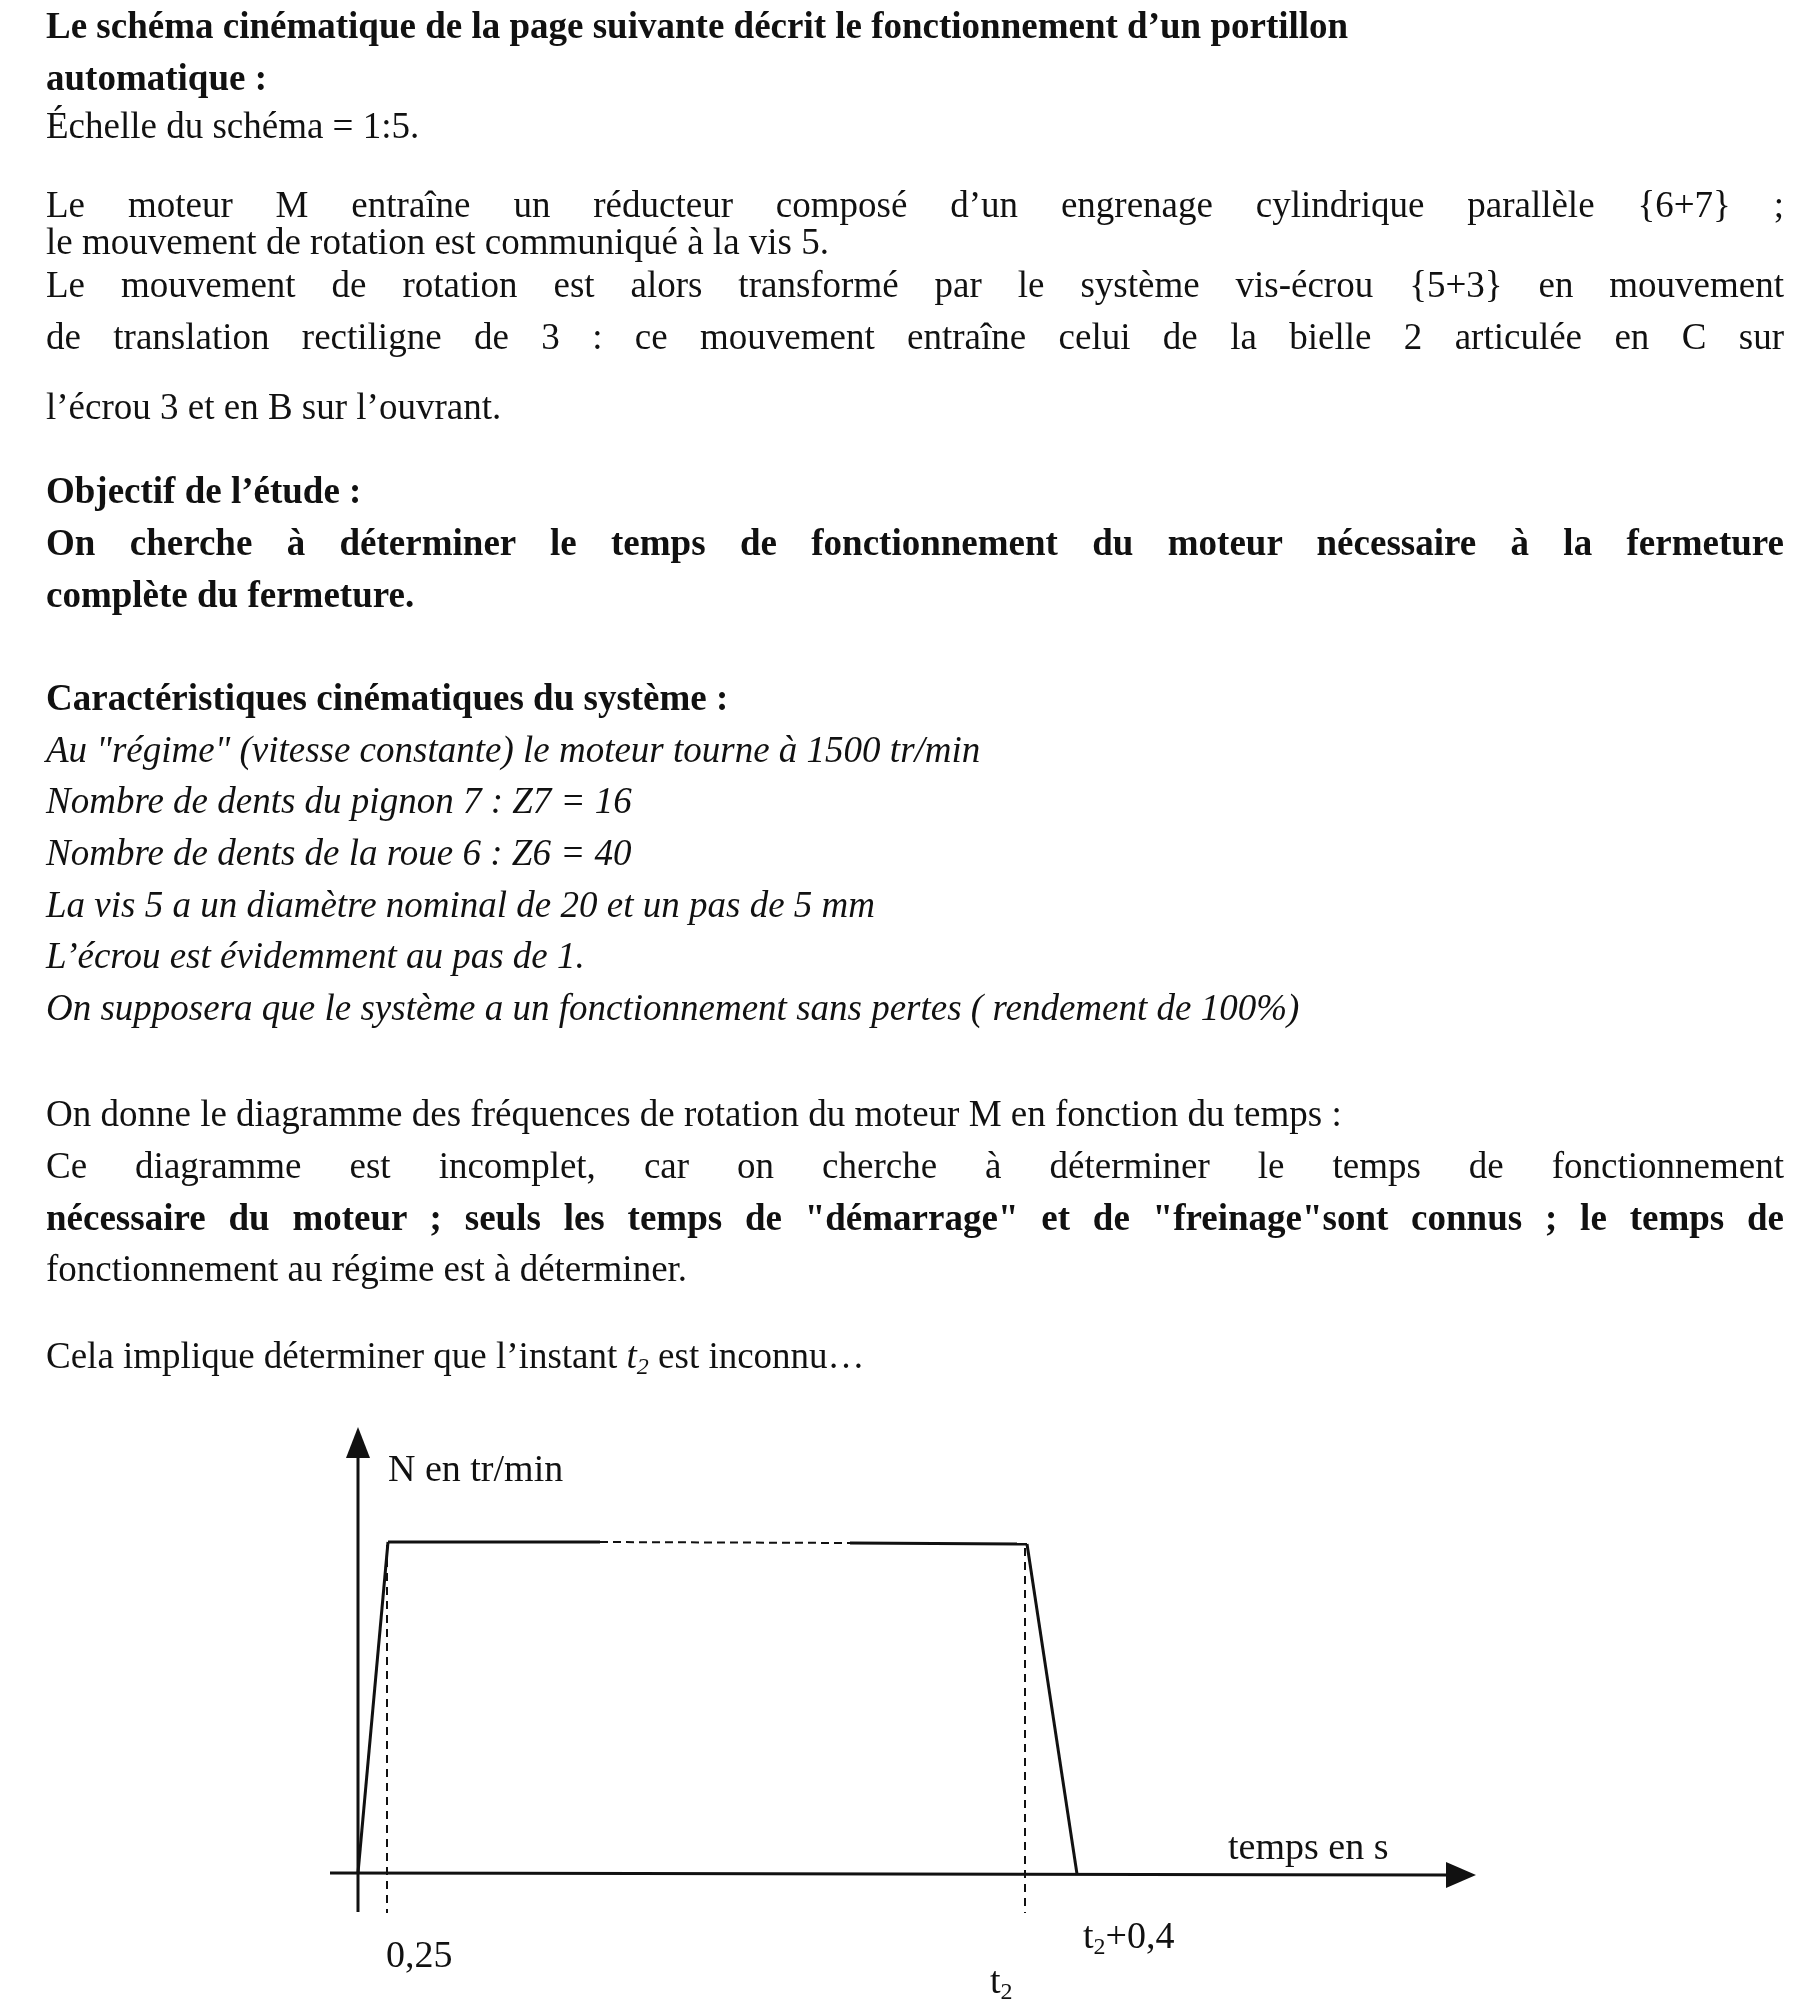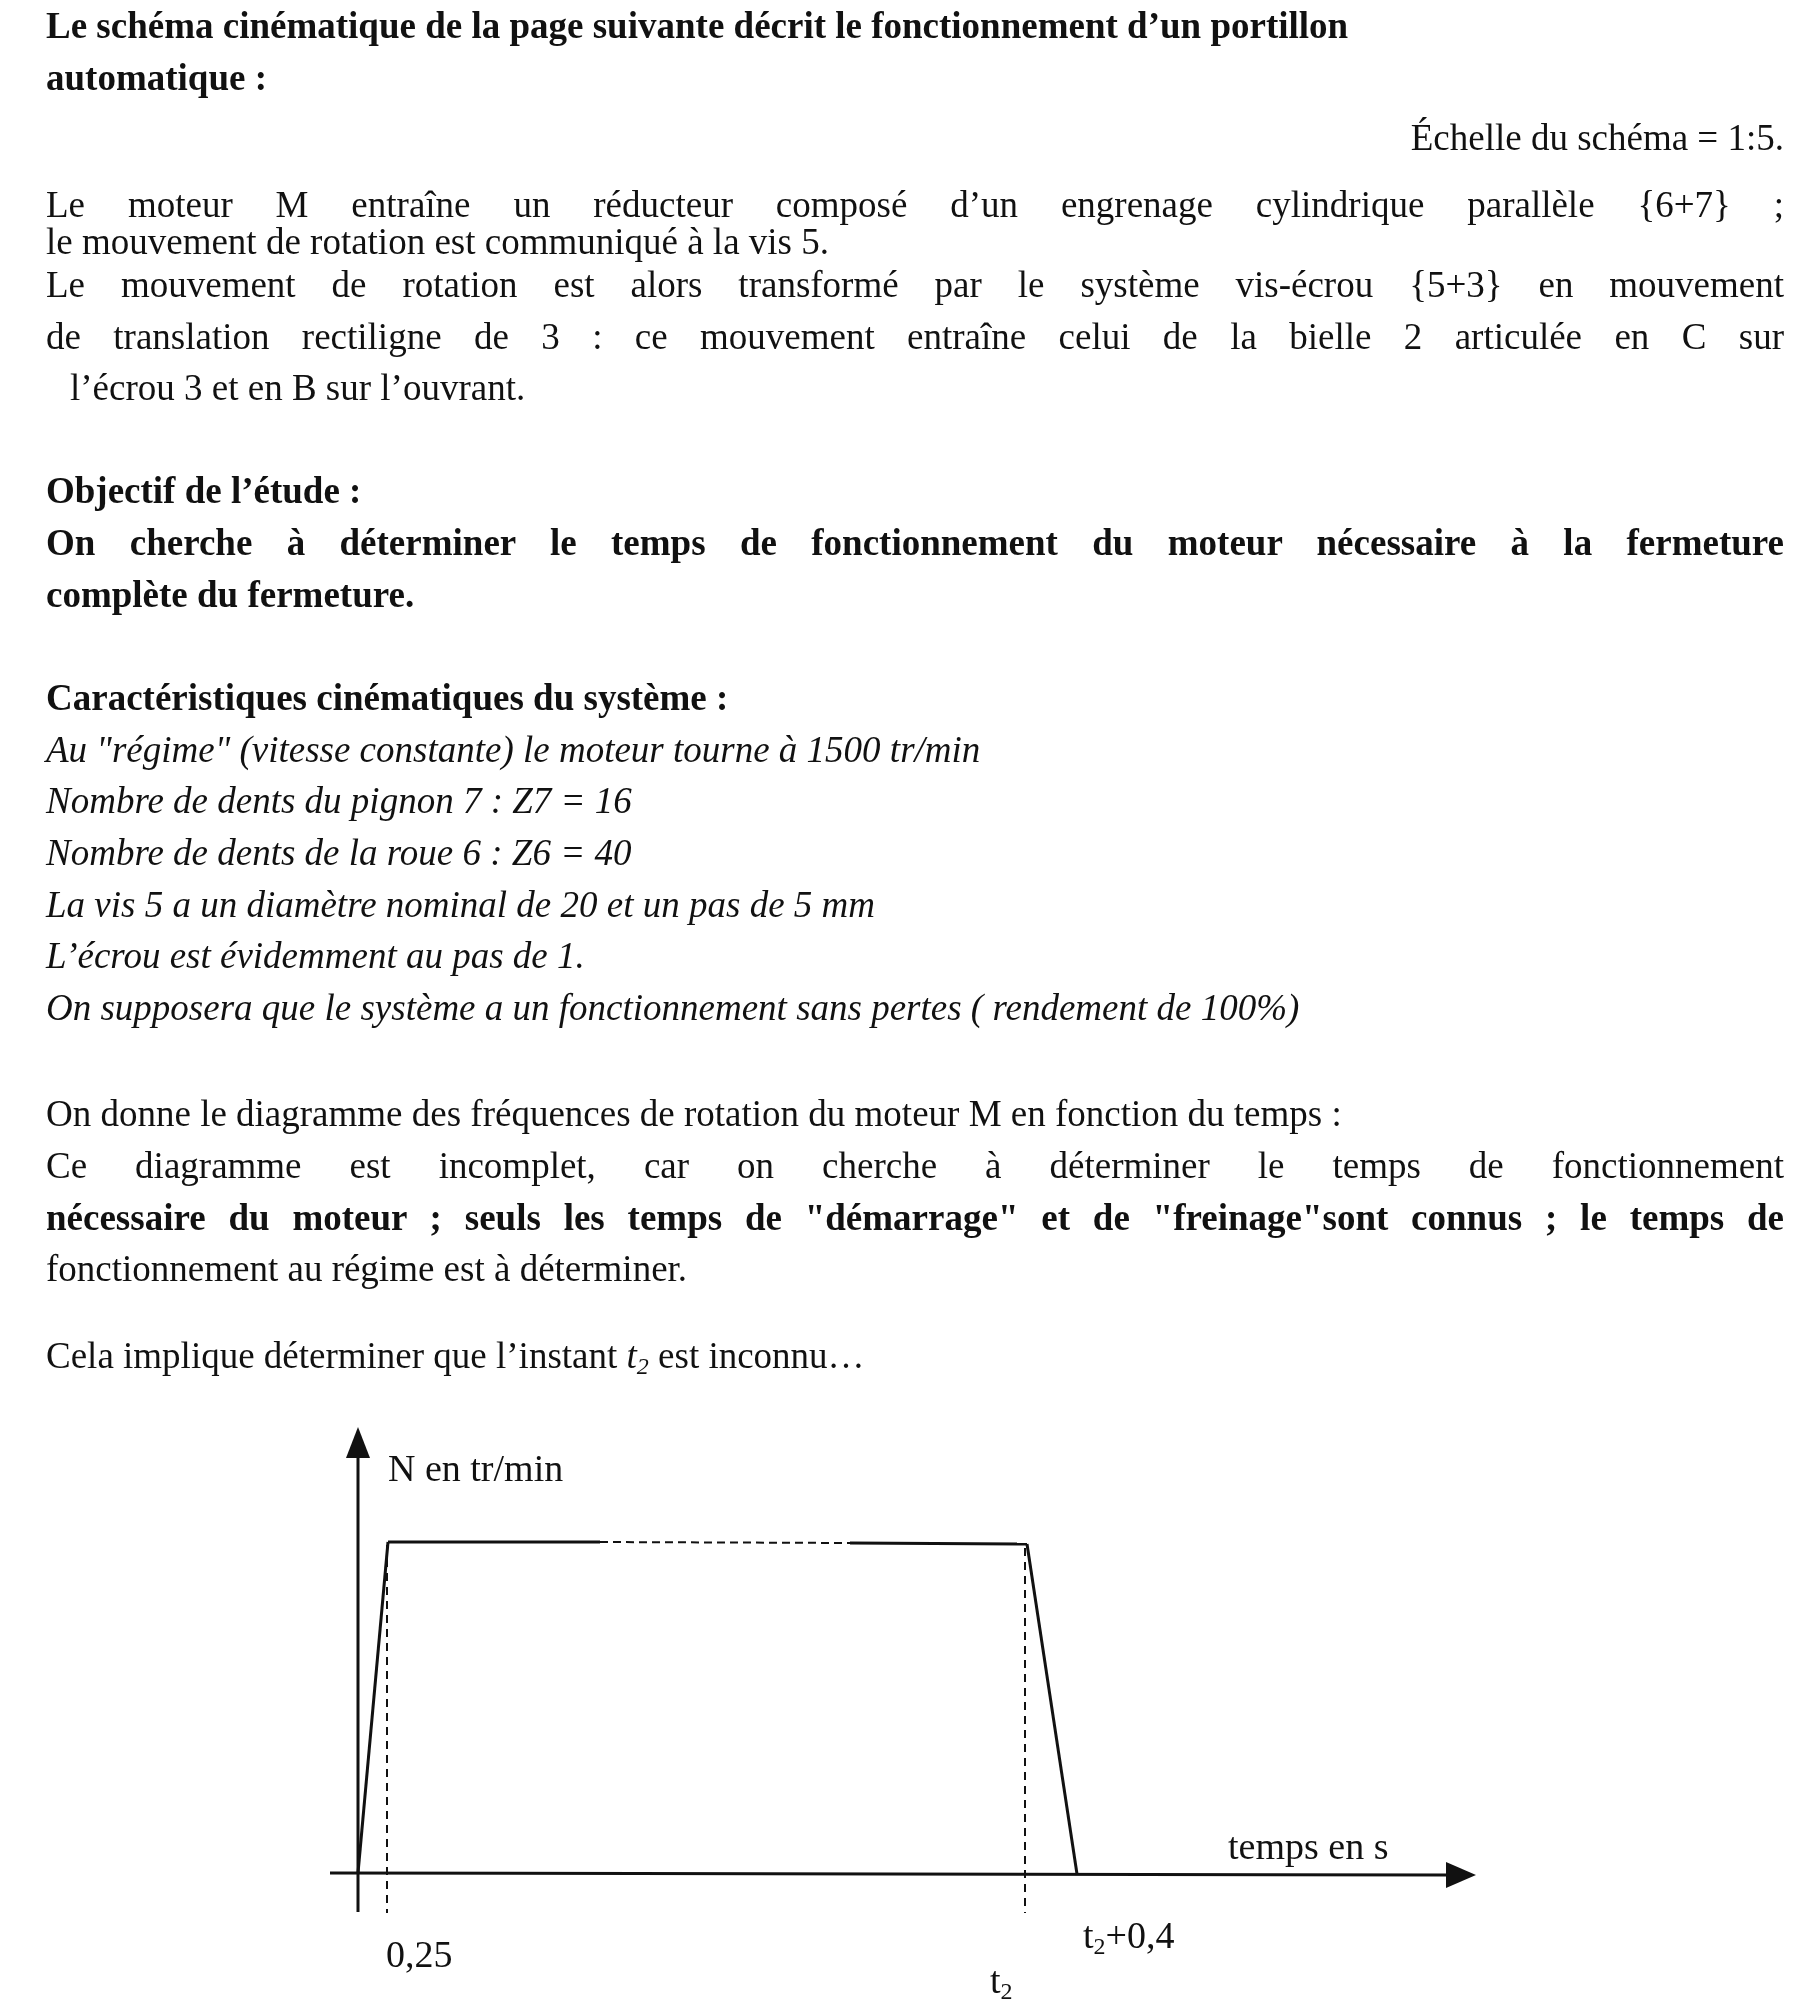--- a/index.html
+++ b/index.html
@@ -30,7 +30,7 @@
 
   <div class="line bold" style="top:0px;">Le schéma cinématique de la page suivante décrit le fonctionnement d’un portillon</div>
   <div class="line bold" style="top:52px;">automatique :</div>
-  <div class="line" style="top:112px;text-align:right;">Échelle du schéma = 1:5.</div>
+  <div class="line" style="top:100px;">Échelle du schéma = 1:5.</div>
   <div class="line just" style="top:155px;margin-top:24px;">Le moteur M entraîne un réducteur composé d’un engrenage cylindrique parallèle {6+7} ;</div>
   <div class="line" style="top:216px;">le mouvement de rotation est communiqué à la vis 5.</div>
   <div class="line just" style="top:259px;">Le mouvement de rotation est alors transformé par le système vis-écrou {5+3} en mouvement</div>

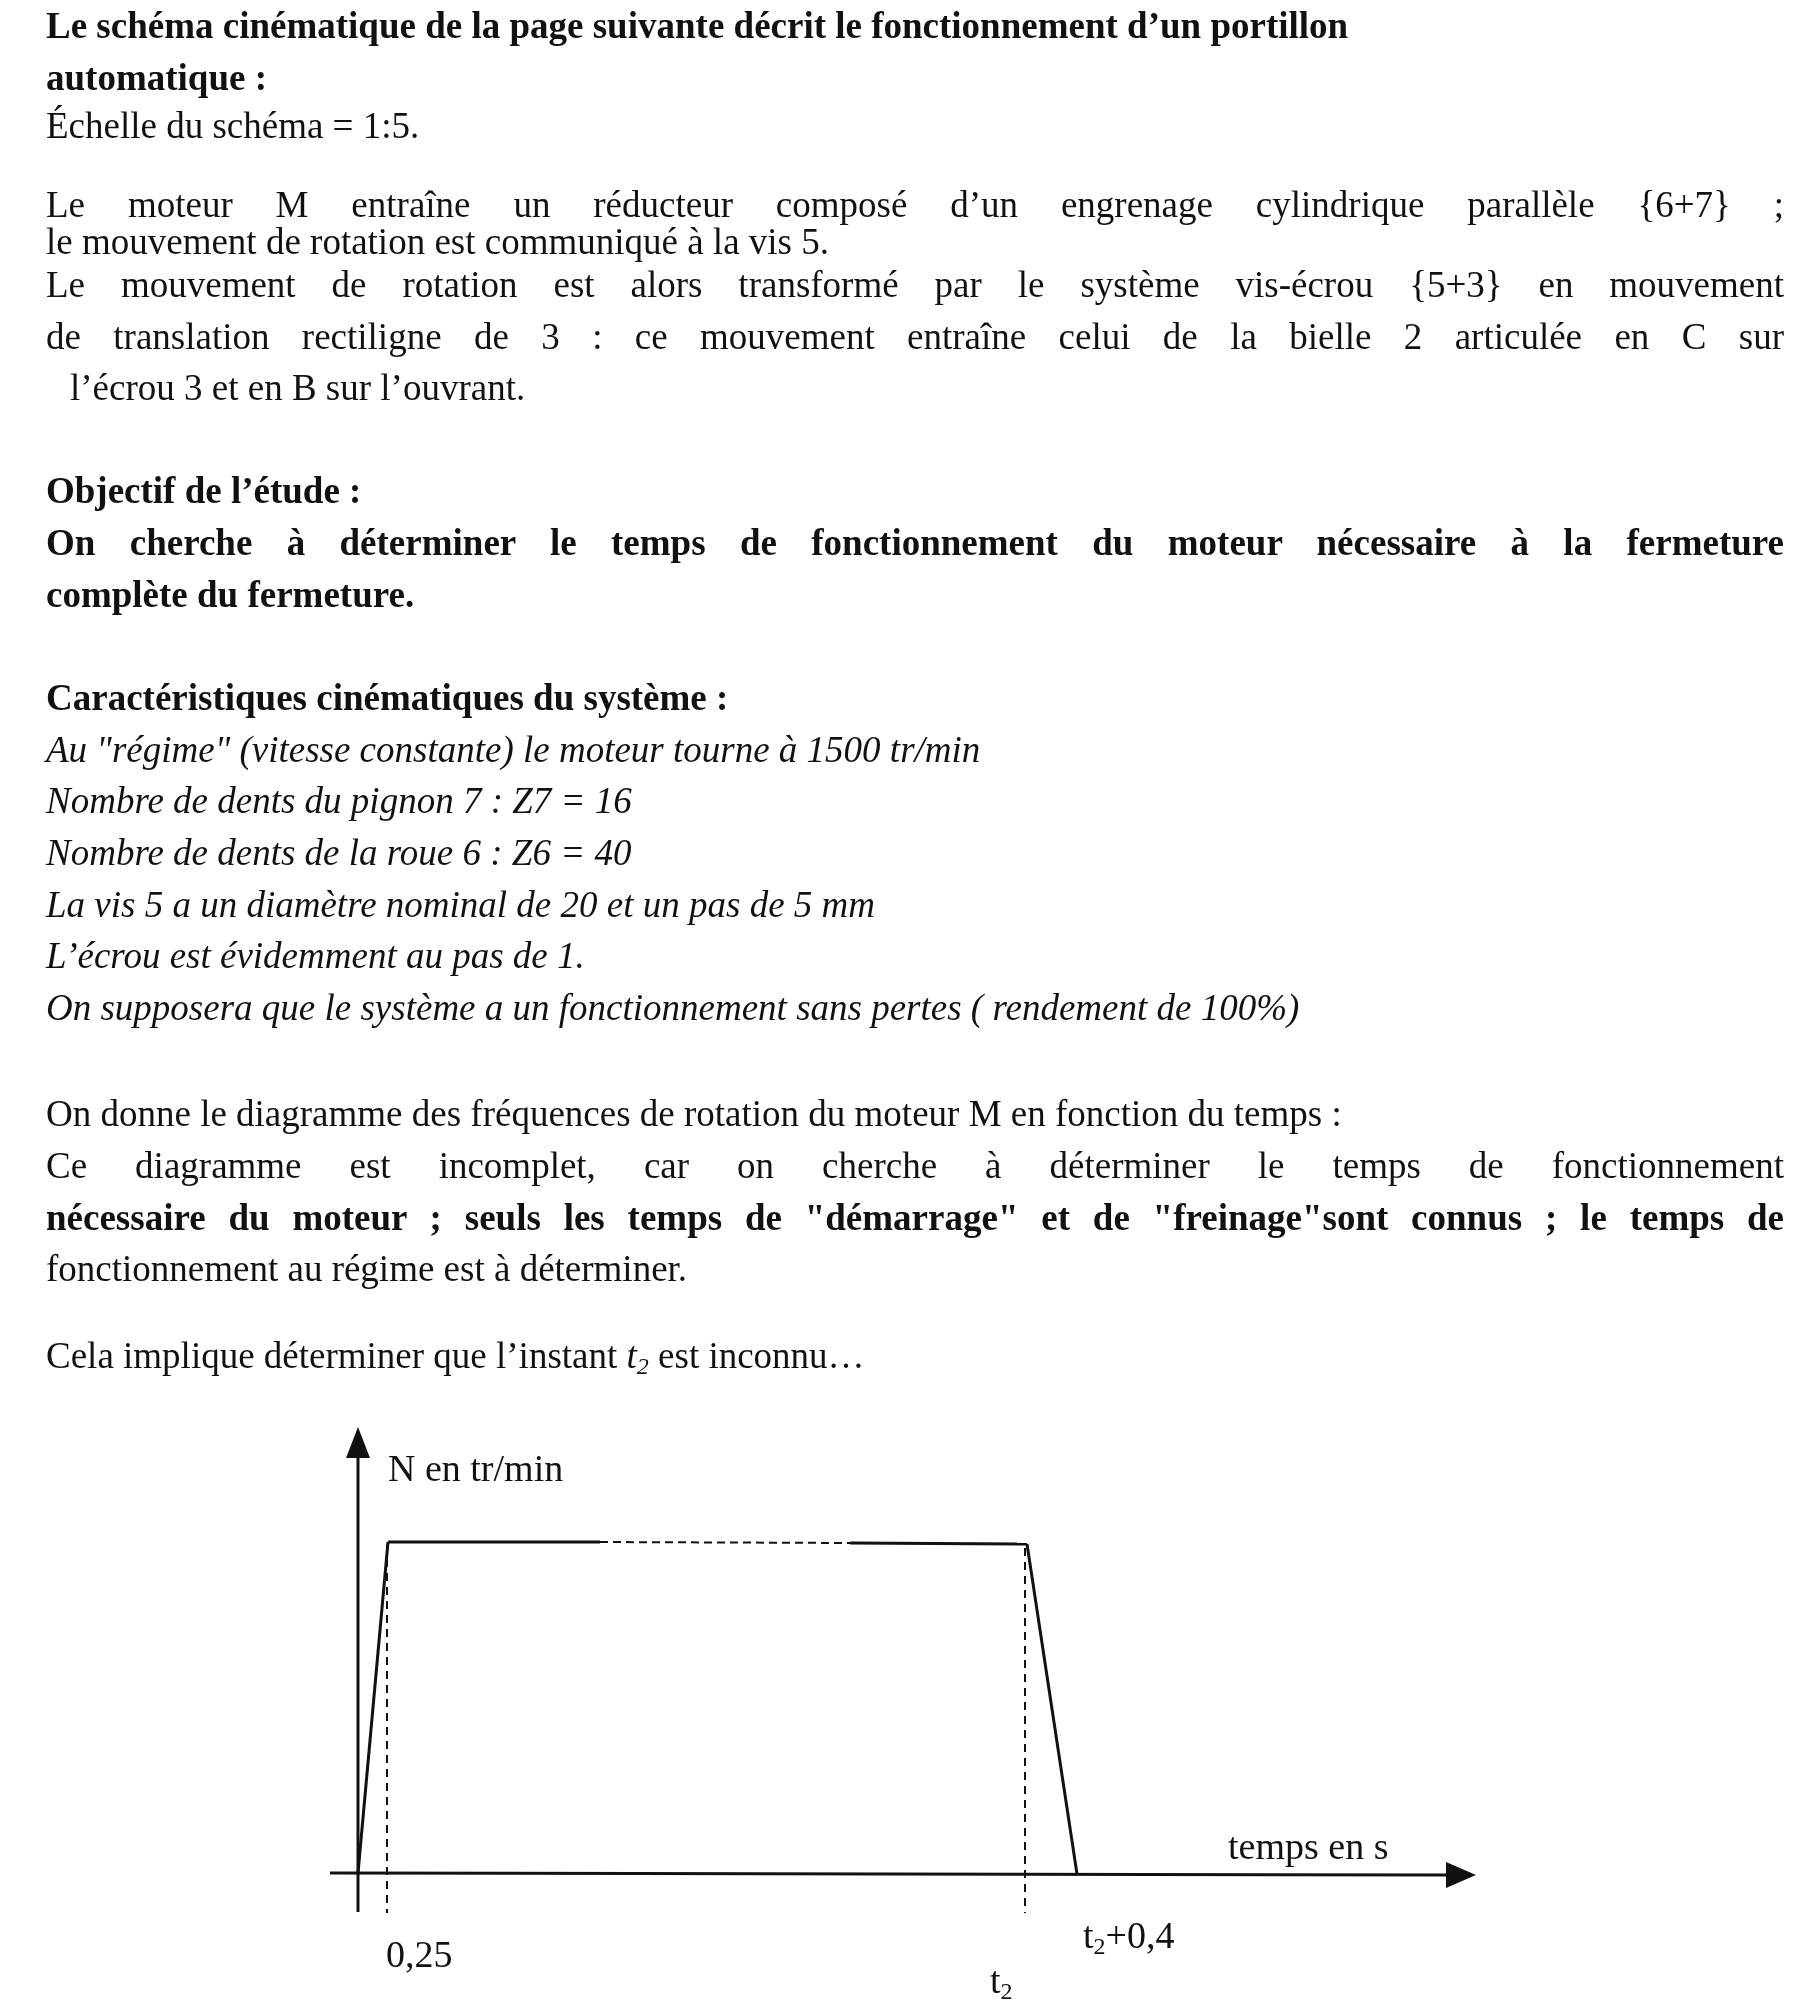--- a/index.html
+++ b/index.html
@@ -35,7 +35,7 @@
   <div class="line" style="top:216px;">le mouvement de rotation est communiqué à la vis 5.</div>
   <div class="line just" style="top:259px;">Le mouvement de rotation est alors transformé par le système vis-écrou {5+3} en mouvement</div>
   <div class="line just" style="top:311px;">de translation rectiligne de 3 : ce mouvement entraîne celui de la bielle 2 articulée en C sur</div>
-  <div class="line" style="top:362px;margin-left:24px;">l’écrou 3 et en B sur l’ouvrant.</div>
+  <div class="line" style="top:381px;">l’écrou 3 et en B sur l’ouvrant.</div>
 
   <div class="line bold" style="top:465px;">Objectif de l’étude :</div>
   <div class="line bold just" style="top:517px;">On cherche à déterminer le temps de fonctionnement du moteur nécessaire à la fermeture</div>

